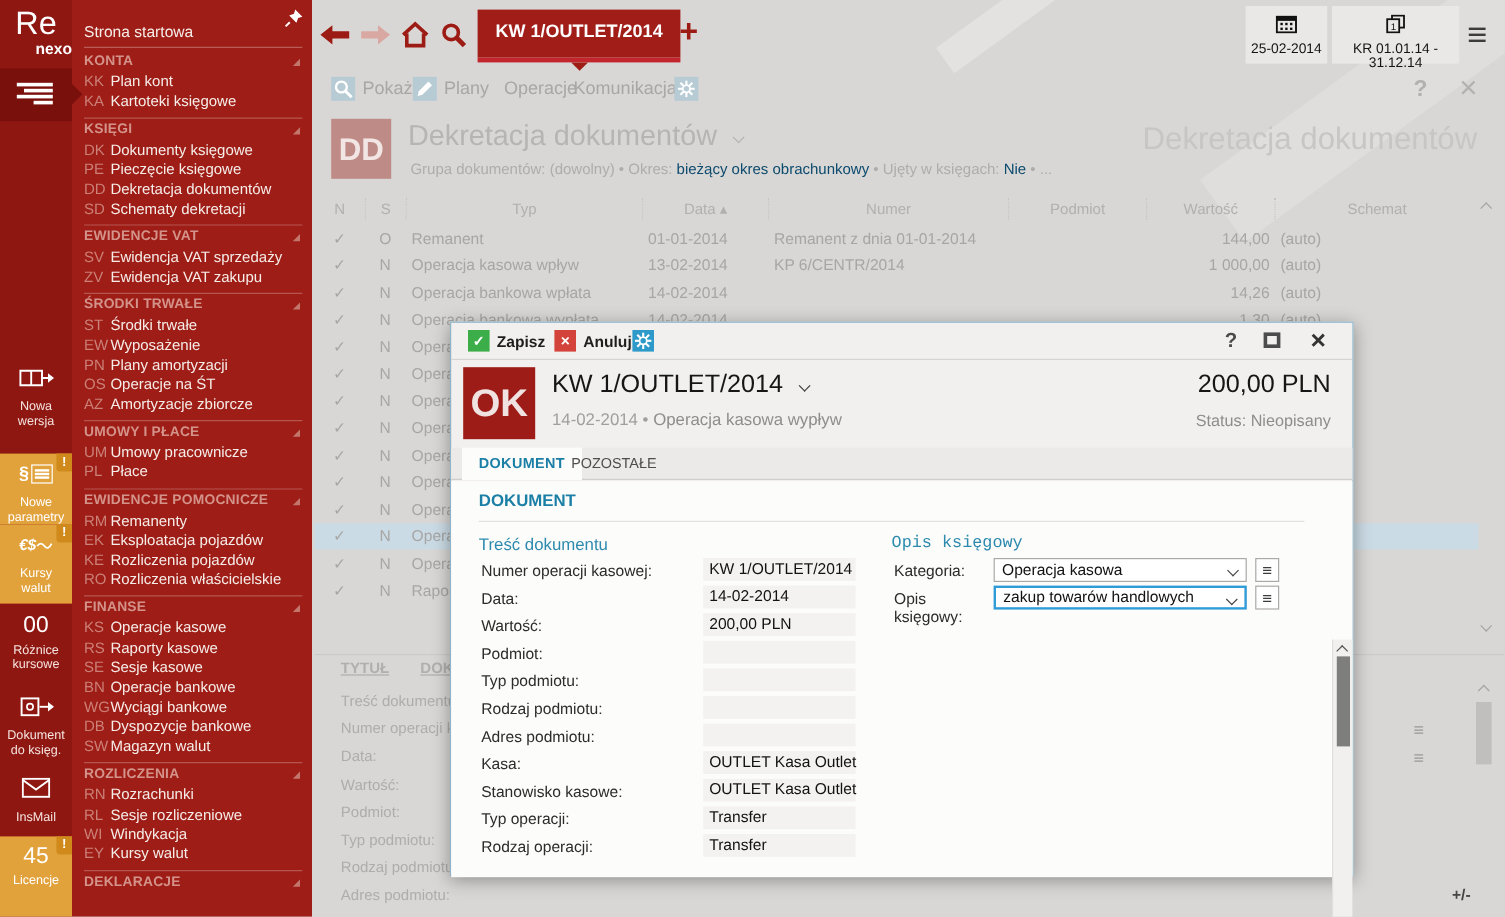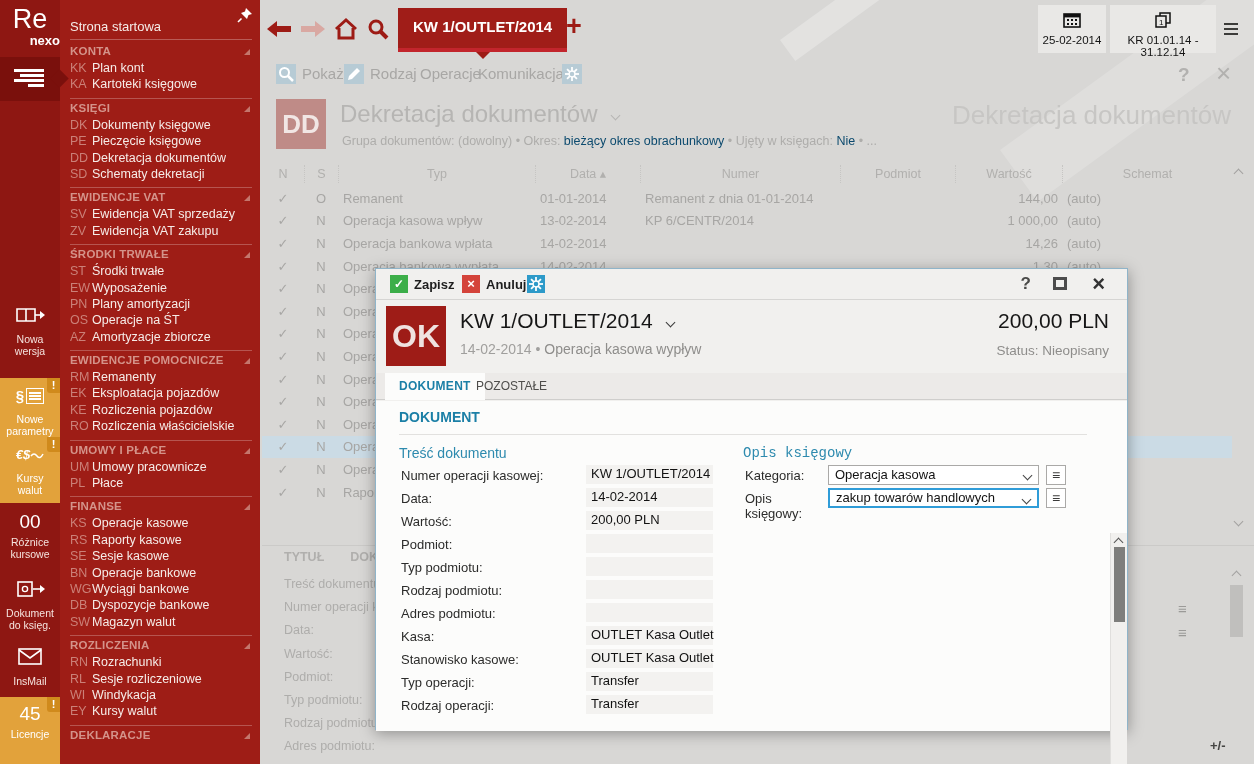--- a/index.html
+++ b/index.html
@@ -369,7 +369,7 @@
     <path d="M4 16 L5 12 L13 4 L16 7 L8 15 Z" fill="#fff"></path>
     </svg>
 </div>
-<span class="toollab" style="left:370px">Rodzaj</span>
+<span class="toollab" style="left:370px">Plany</span>
 <span class="toollab" style="left:420px">Operacje</span>
 <span class="toollab" style="left:478px">Komunikacja</span>
 <div class="toolbtn-box" style="left:562px;top:64px" id="bg-gearbox">

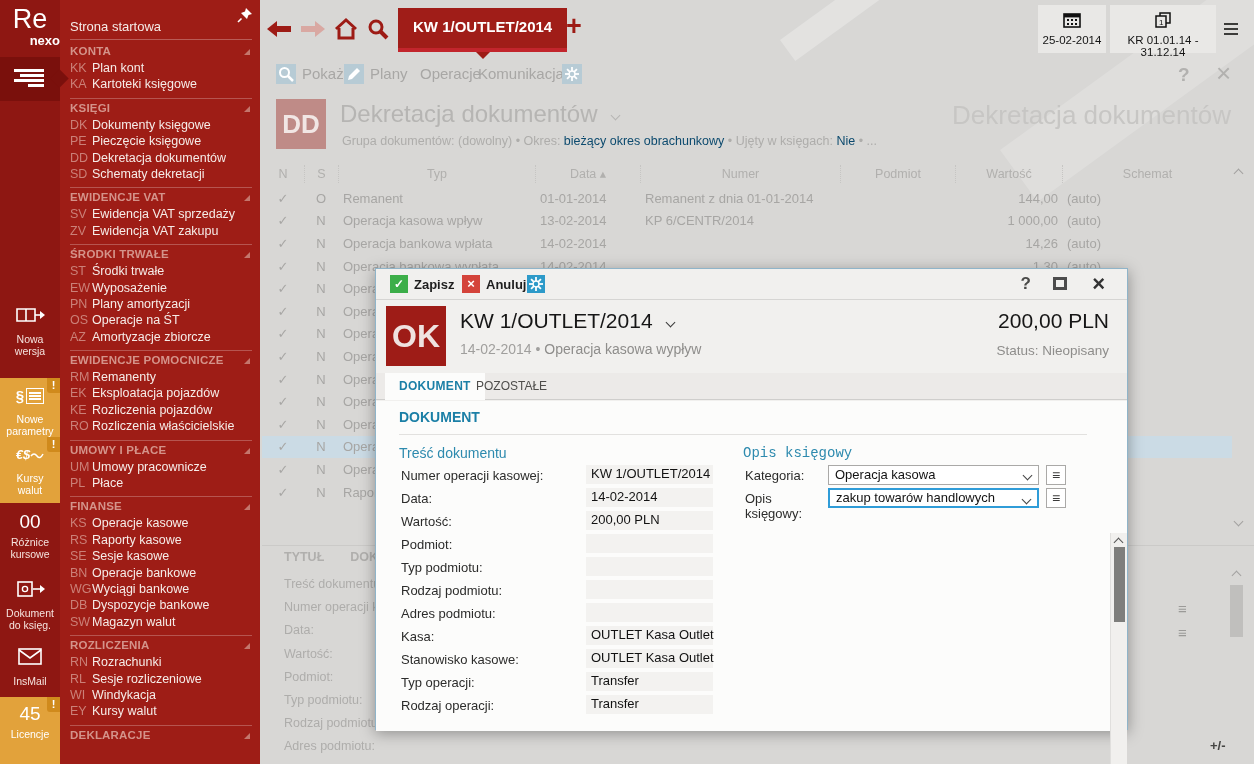--- a/index.html
+++ b/index.html
@@ -272,16 +272,16 @@
         <div class="mod-item"><span class="code">AZ</span><span class="lbl">Amortyzacje zbiorcze</span></div>
       </div>
       <div class="cat">
+        <div class="cat-h">UMOWY I PŁACE<span class="cat-tri"></span></div>
+        <div class="mod-item"><span class="code">UM</span><span class="lbl">Umowy pracownicze</span></div>
+        <div class="mod-item"><span class="code">PL</span><span class="lbl">Płace</span></div>
+      </div>
+      <div class="cat">
         <div class="cat-h">EWIDENCJE POMOCNICZE<span class="cat-tri"></span></div>
         <div class="mod-item"><span class="code">RM</span><span class="lbl">Remanenty</span></div>
         <div class="mod-item"><span class="code">EK</span><span class="lbl">Eksploatacja pojazdów</span></div>
         <div class="mod-item"><span class="code">KE</span><span class="lbl">Rozliczenia pojazdów</span></div>
         <div class="mod-item"><span class="code">RO</span><span class="lbl">Rozliczenia właścicielskie</span></div>
-      </div>
-      <div class="cat">
-        <div class="cat-h">UMOWY I PŁACE<span class="cat-tri"></span></div>
-        <div class="mod-item"><span class="code">UM</span><span class="lbl">Umowy pracownicze</span></div>
-        <div class="mod-item"><span class="code">PL</span><span class="lbl">Płace</span></div>
       </div>
       <div class="cat">
         <div class="cat-h">FINANSE<span class="cat-tri"></span></div>

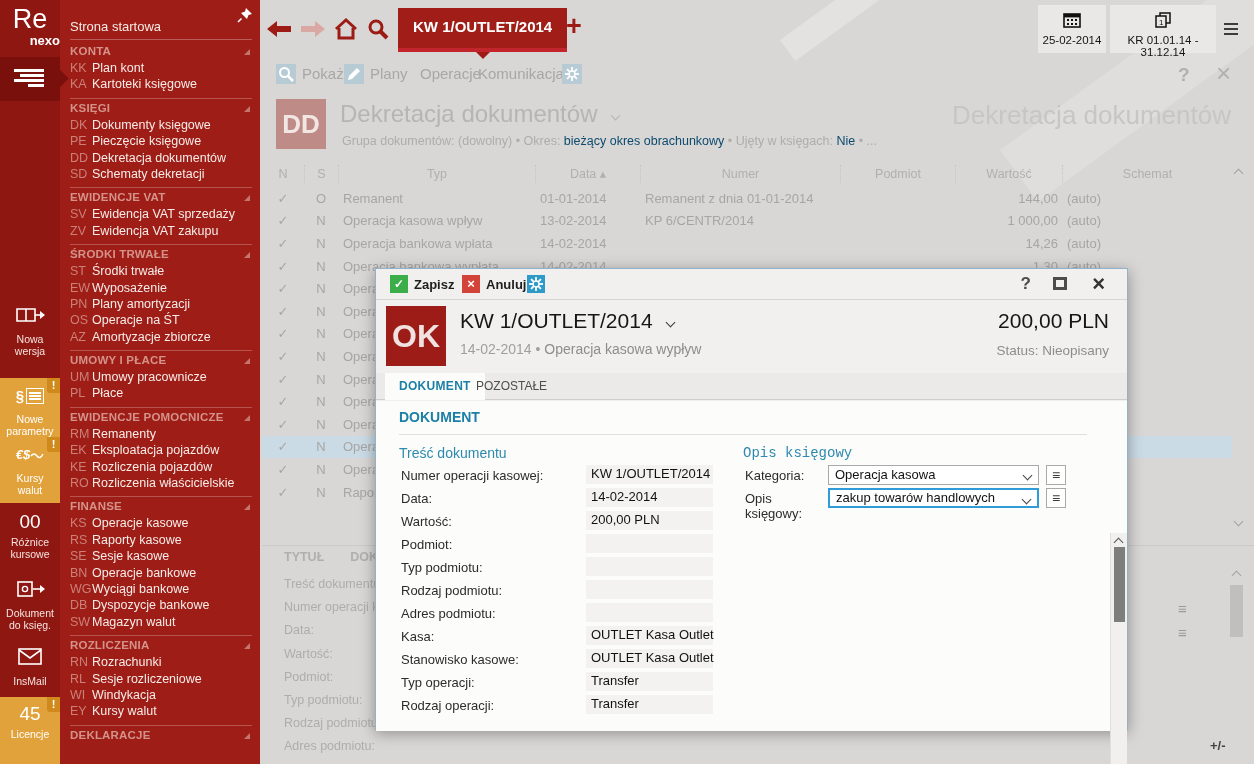--- a/index.html
+++ b/index.html
@@ -97,7 +97,7 @@
 
   
   #detail-tabs { position:absolute; left:284px; top:550px; z-index:1; font-size:12.5px; color:#b0afad; font-weight:bold; }
-  #detail-tabs span { margin-right:26px; cursor:pointer; }
+  #detail-tabs span { margin-right:26px; cursor:pointer;text-decoration:underline; }
   #detail-labels { position:absolute; left:284px; top:577px; z-index:1; font-size:12.5px; color:#aeadab; }
   #detail-labels div { height:23.2px; white-space:nowrap; }
   #hline-detail { position:absolute; left:262px; top:545px; width:992px; height:1px; background:#cbcac8; z-index:1; }

